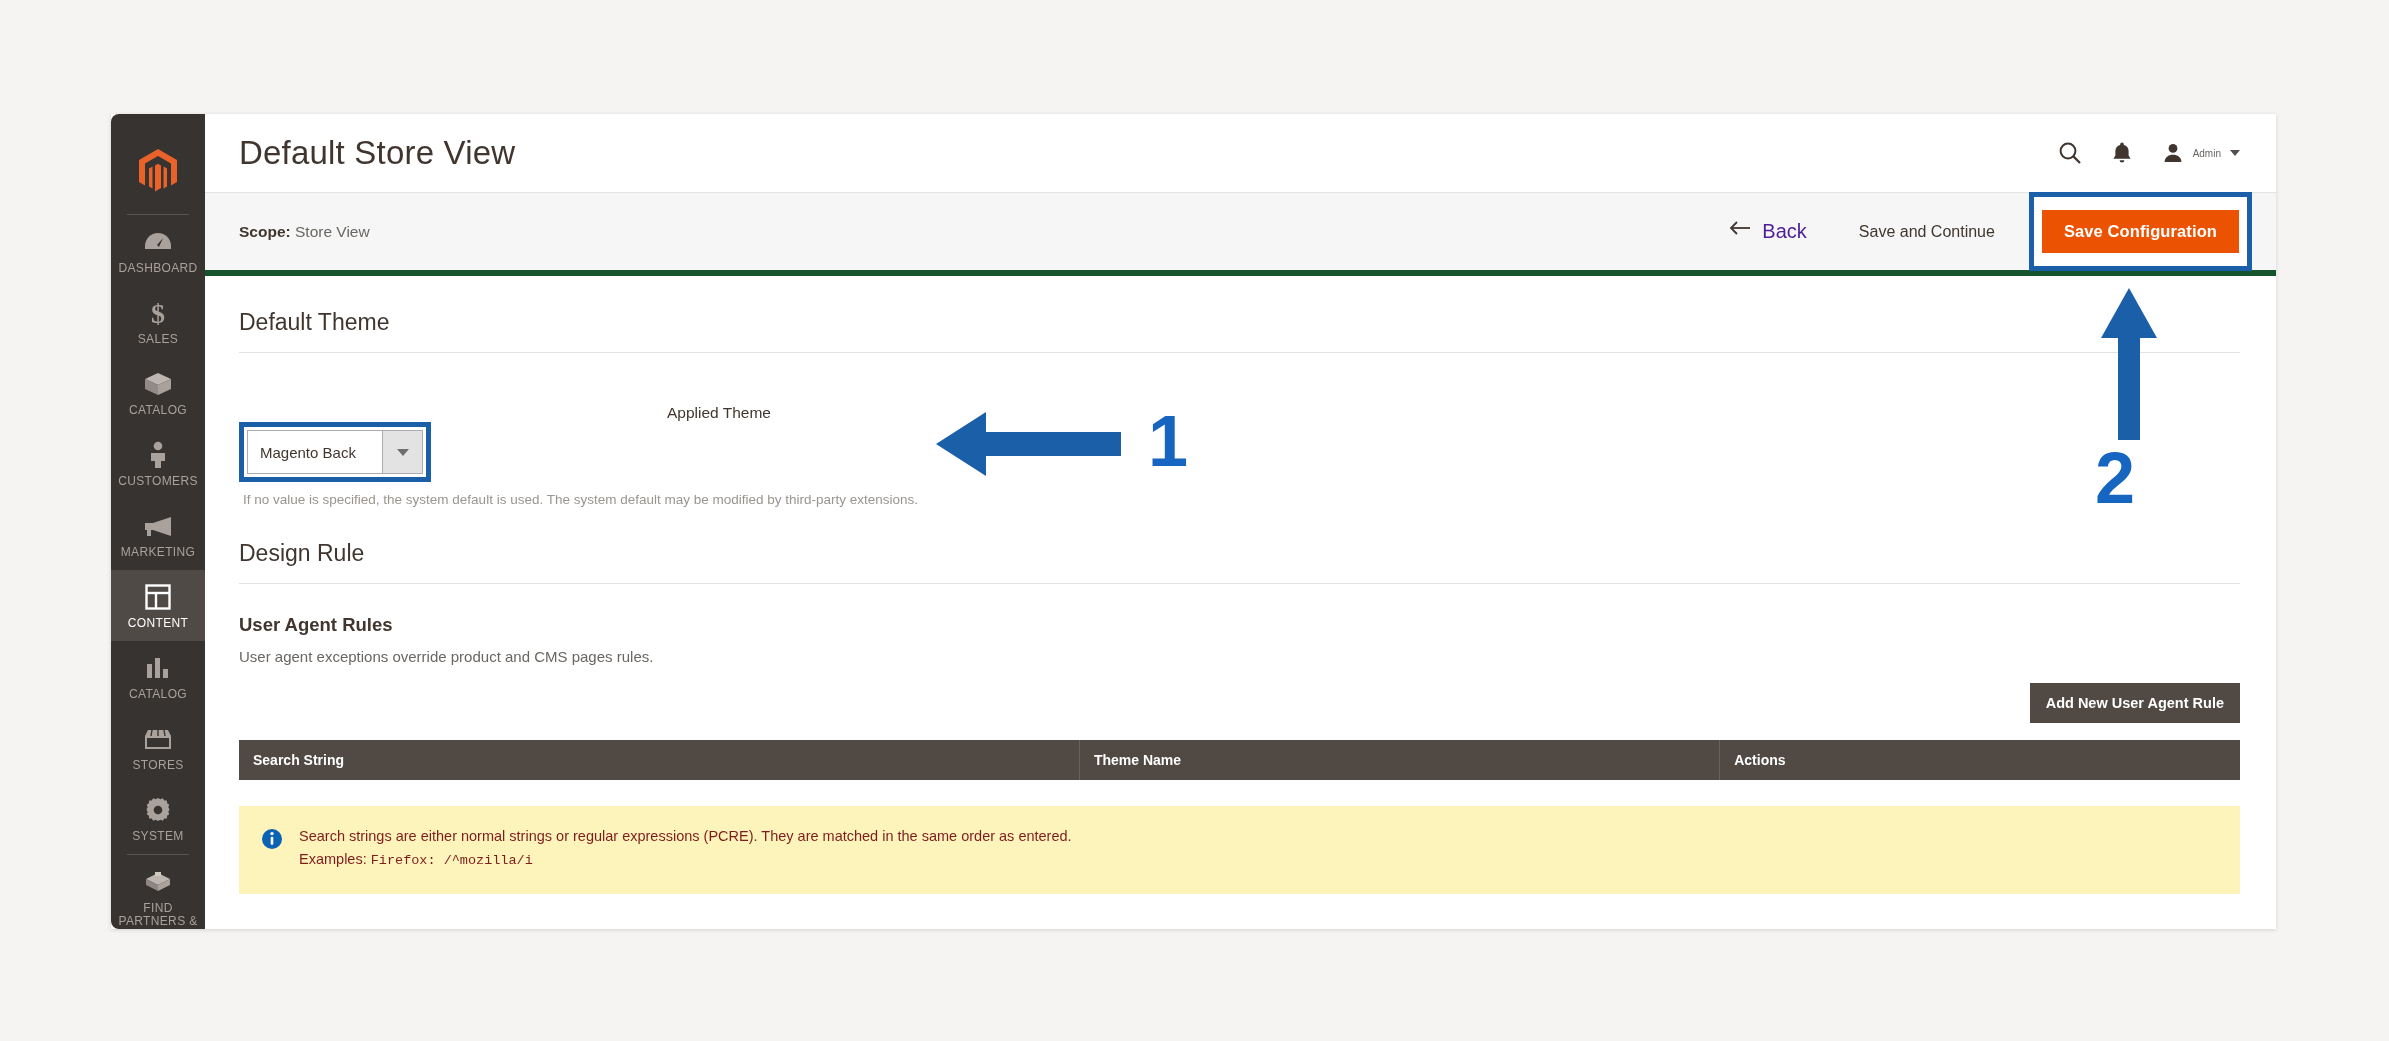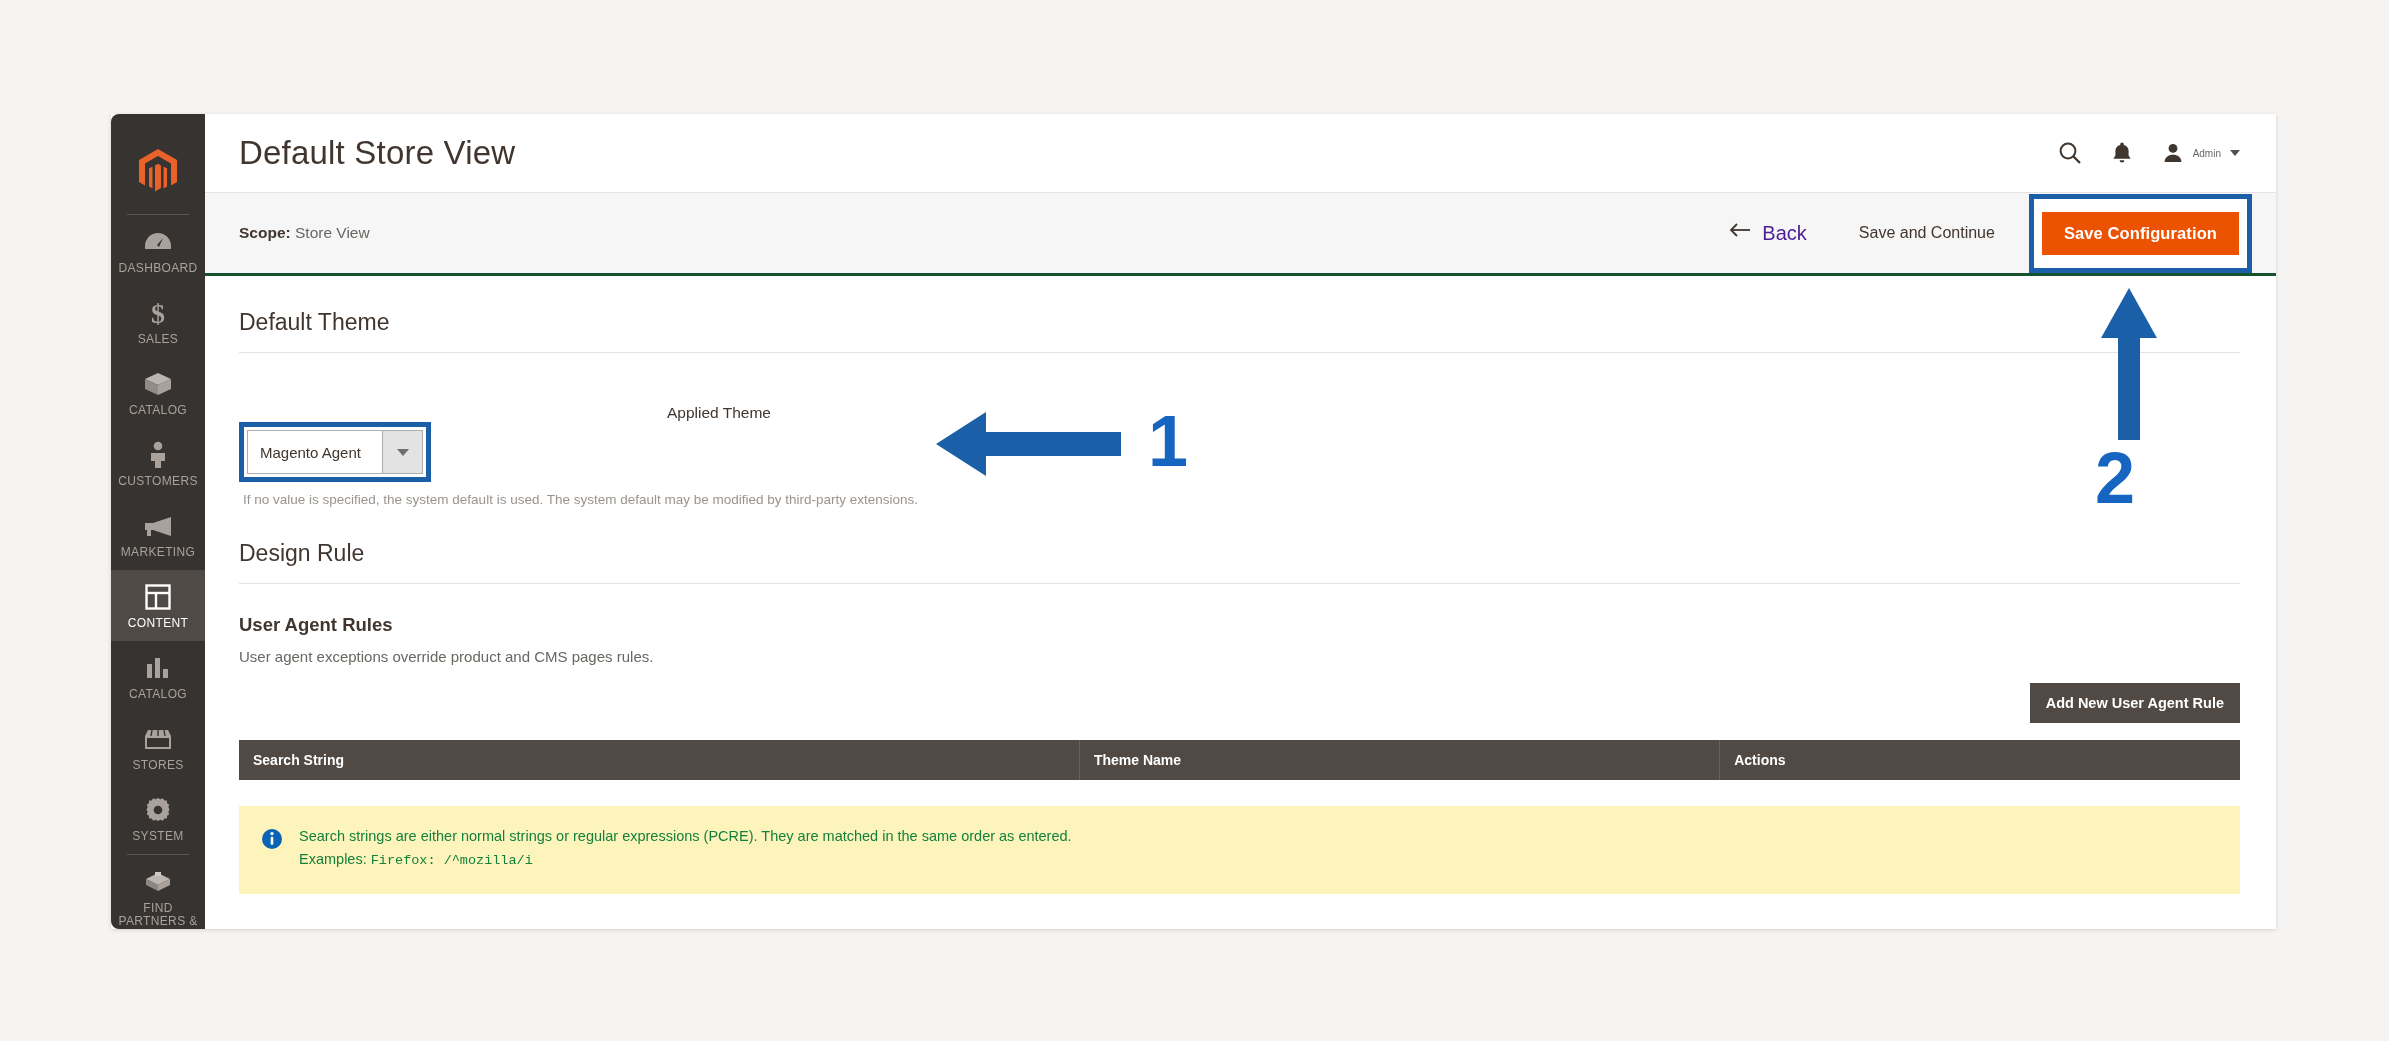--- a/index.html
+++ b/index.html
@@ -87,7 +87,7 @@
   .scope-bar {
     background: #f6f6f6;
     border-top: 1px solid #e3e3e3;
-    border-bottom: 3px solid #14532d;
+    border-bottom: 6px solid #14532d;
     height: 84px;
     display: flex; align-items: center;
     padding: 0 24px 0 34px;

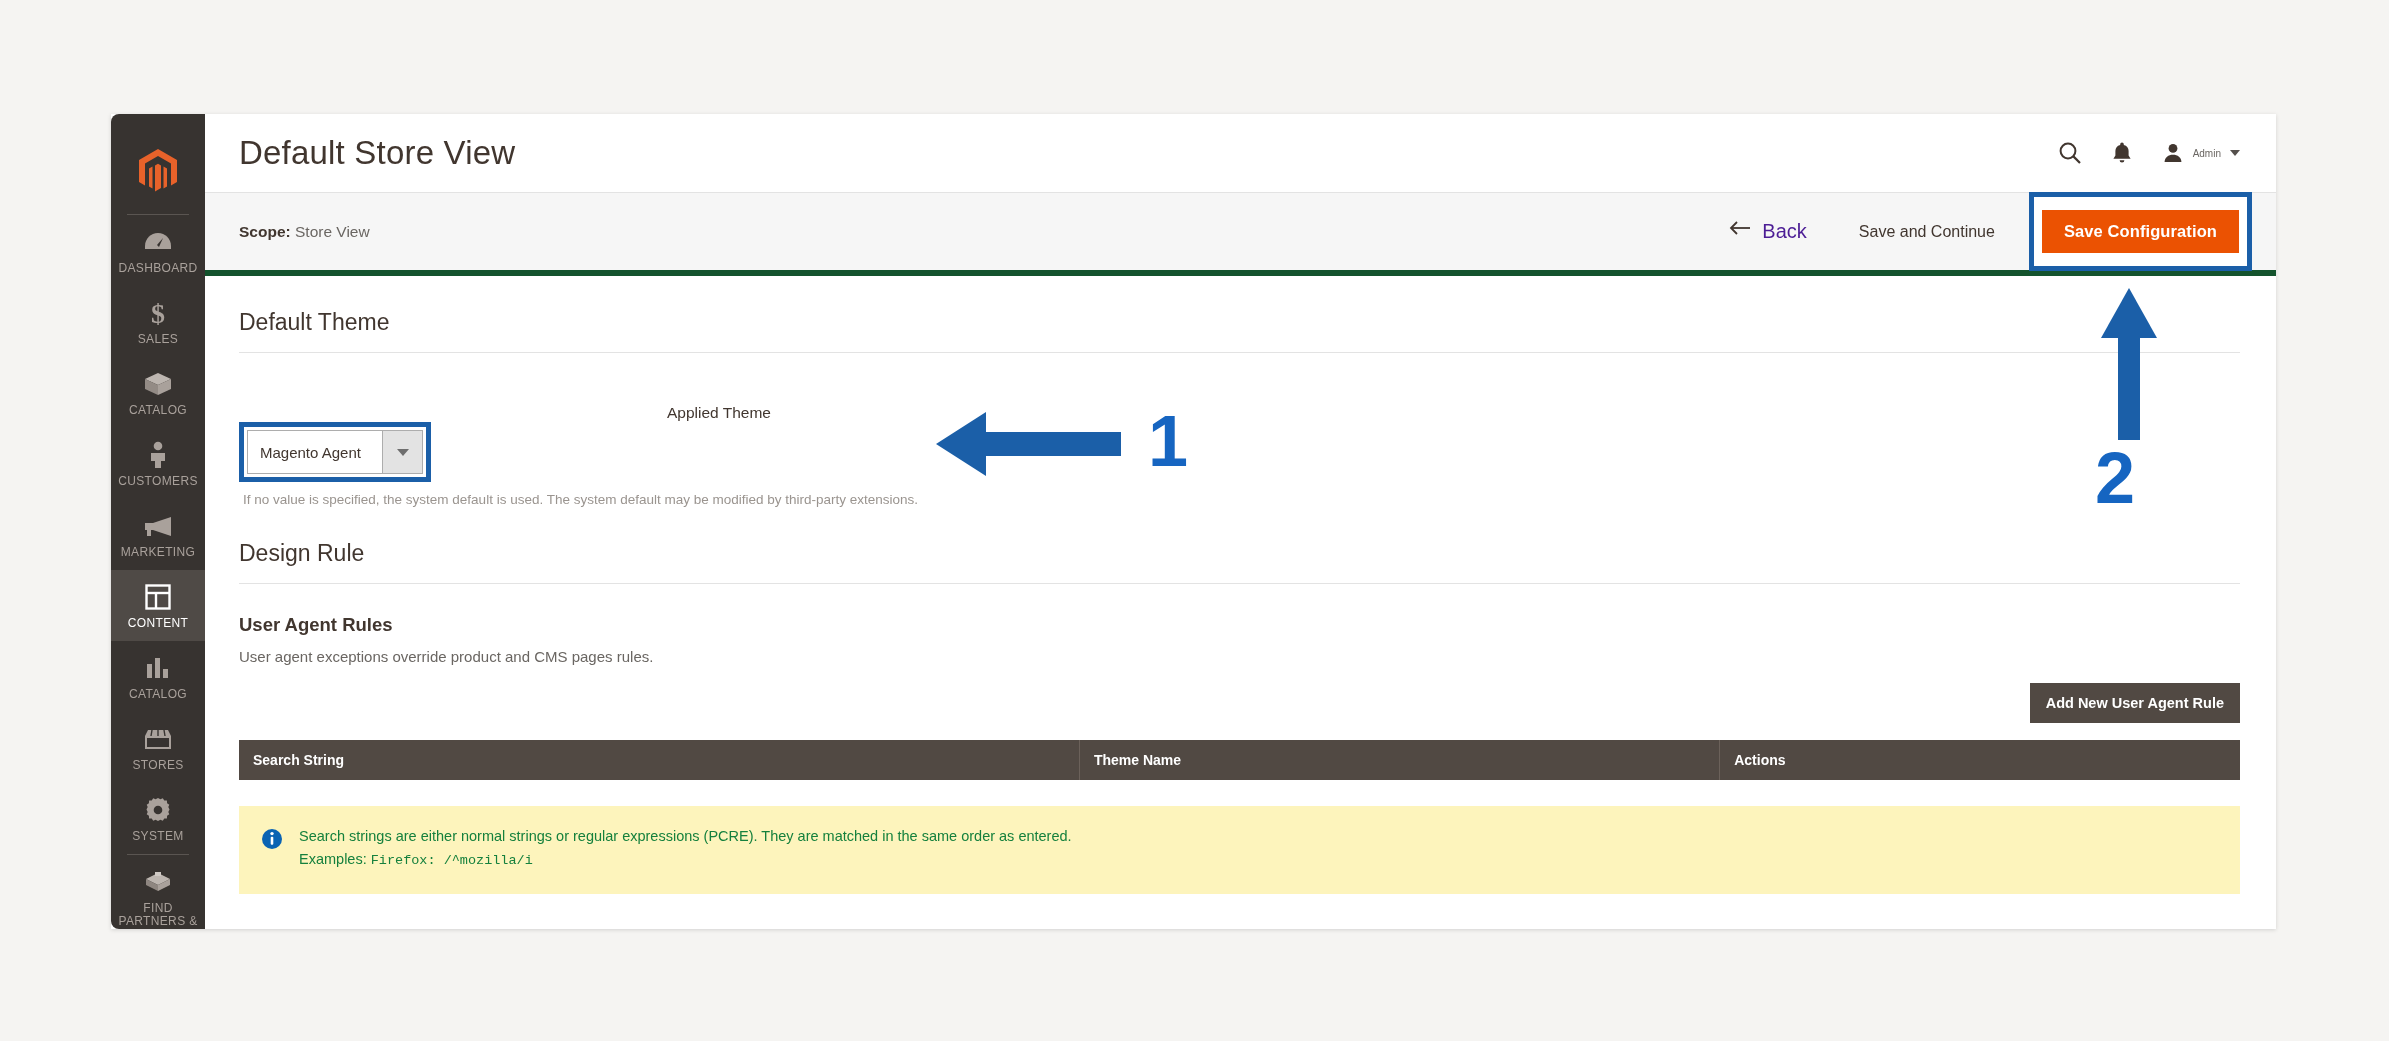--- a/index.html
+++ b/index.html
@@ -403,7 +403,7 @@
         <div class="field-ctl">
           <div class="select-hl">
             <div class="sel">
-              <div class="sel-val">Magento Agent</div>
+              <div class="sel-val">Magento Back</div>
               <div class="sel-arrow">
                   <i></i>
                 </div>

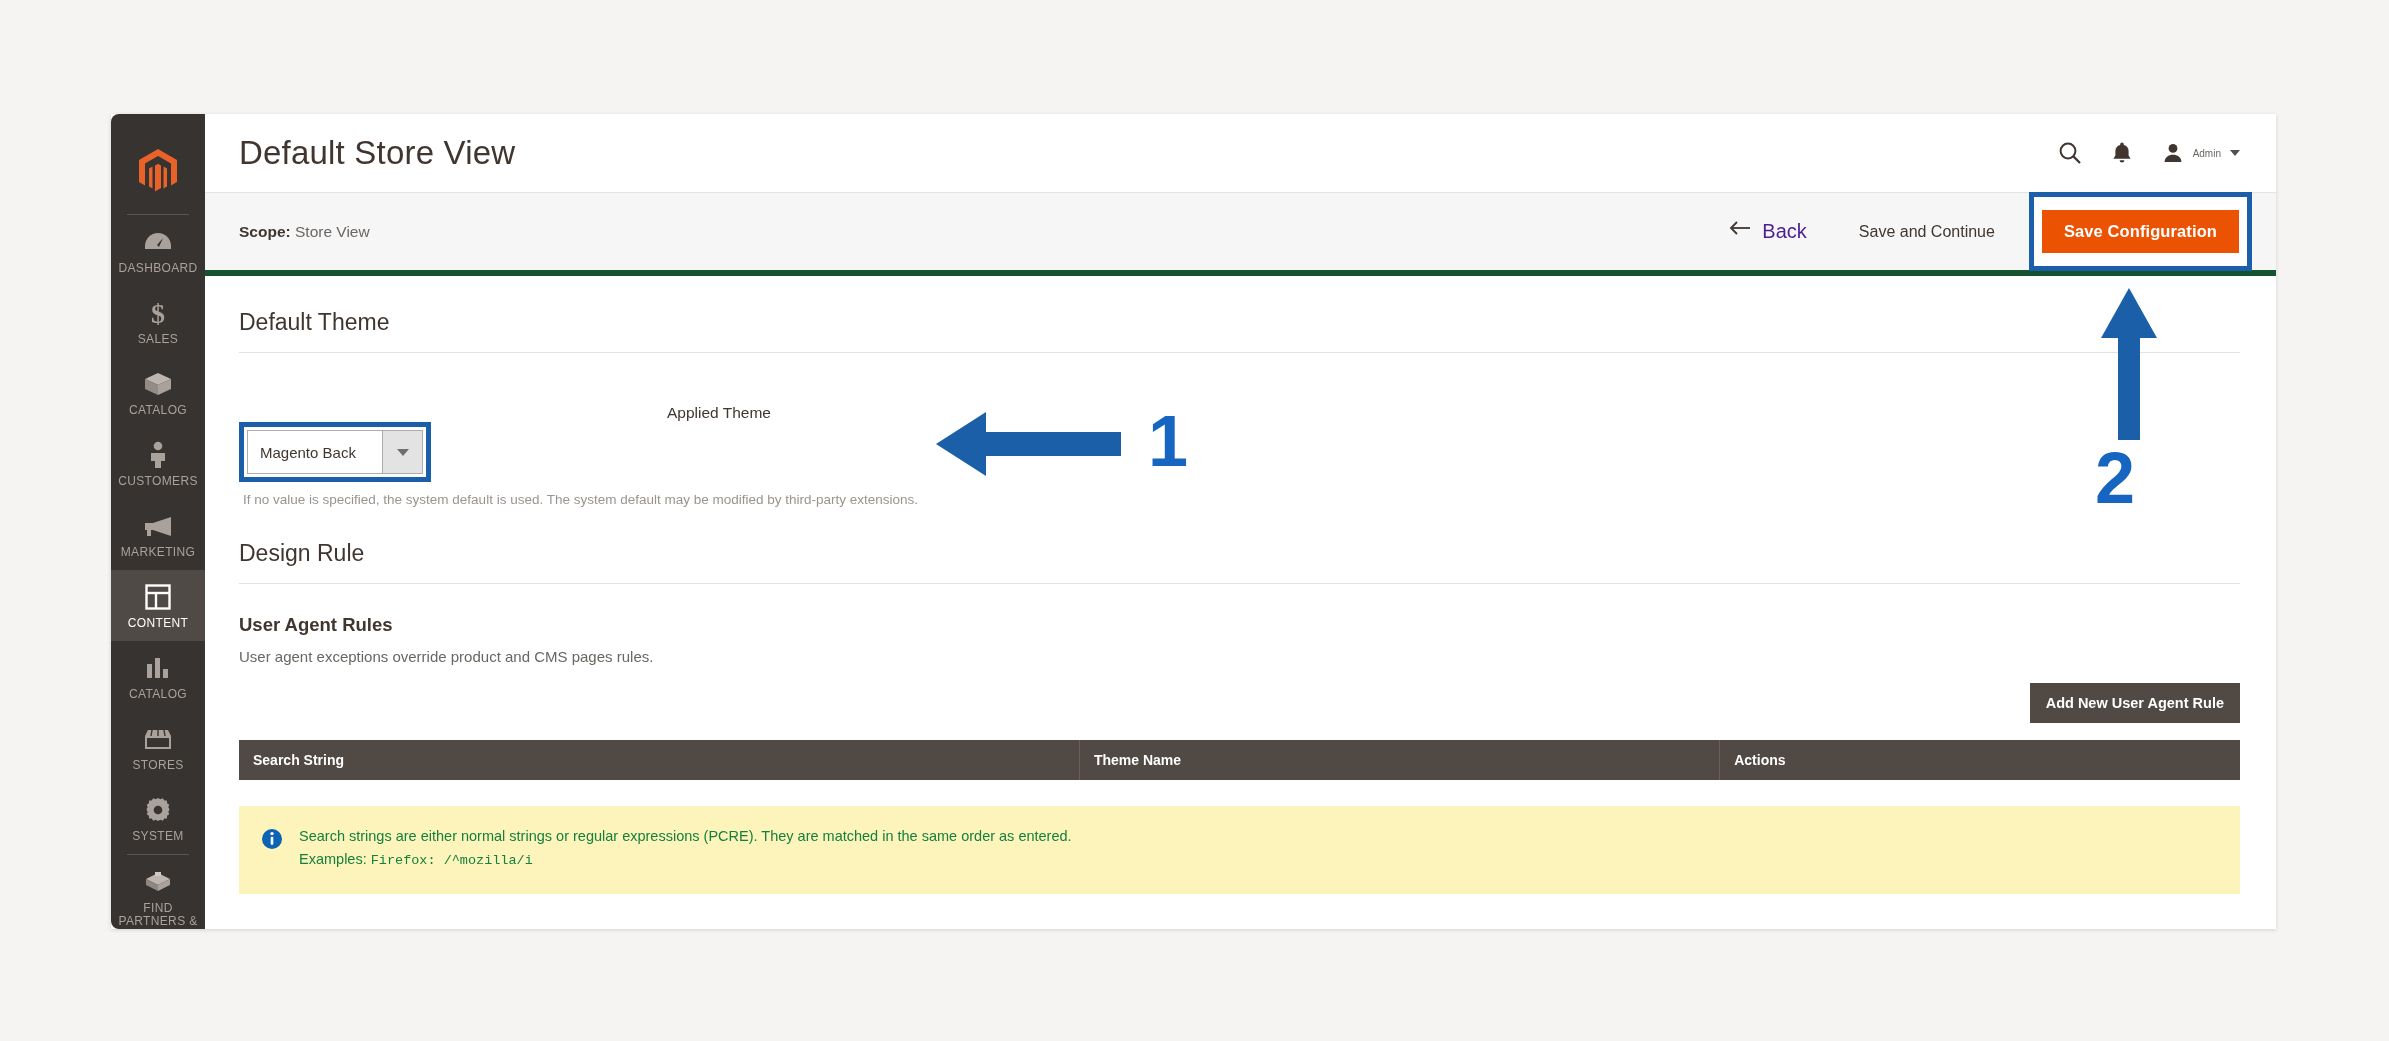--- a/index.html
+++ b/index.html
@@ -204,7 +204,7 @@
     margin-top: 26px;
   }
   .notice-ico { flex: none; padding-top: 3px; }
-  .notice-txt { font-size: 14.5px; color: #15803d; line-height: 23px; }
+  .notice-txt { font-size: 14.5px; color: #7f1d1d; line-height: 23px; }
   .mono { font-family: "Liberation Mono", monospace; font-size: 13.5px; }
   
   .overlay { position: absolute; inset: 0; pointer-events: none; z-index: 40; }

